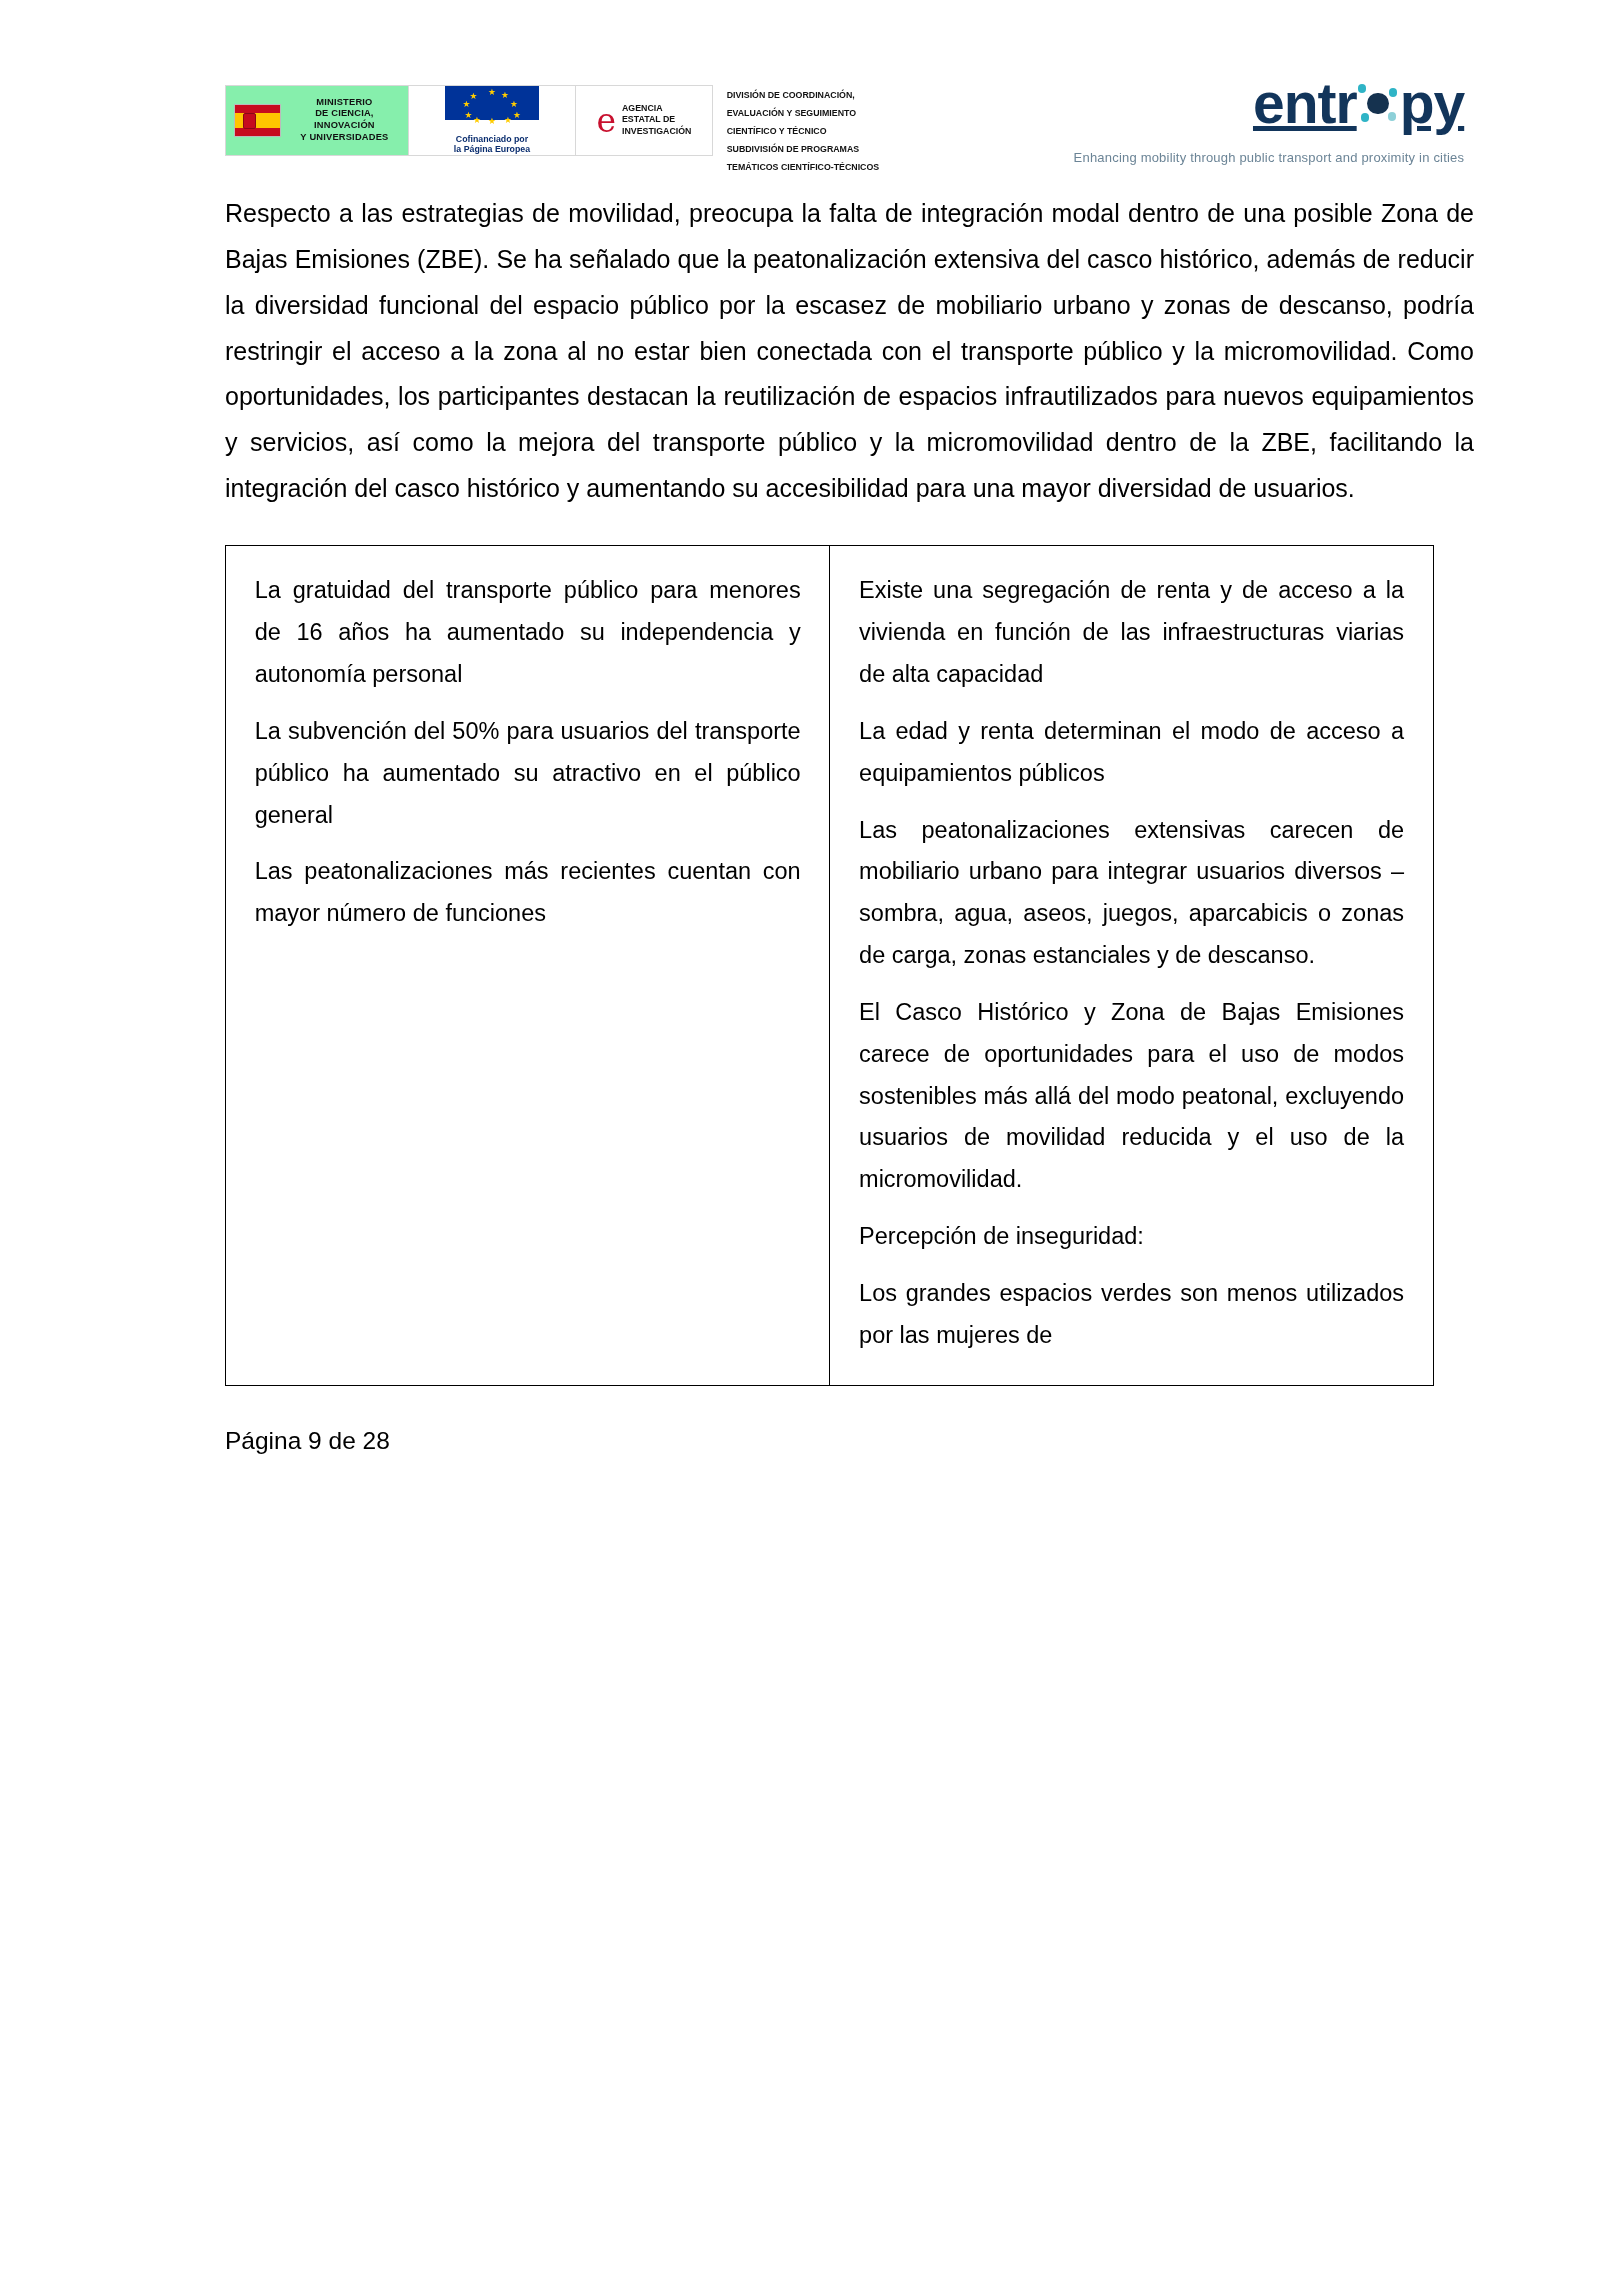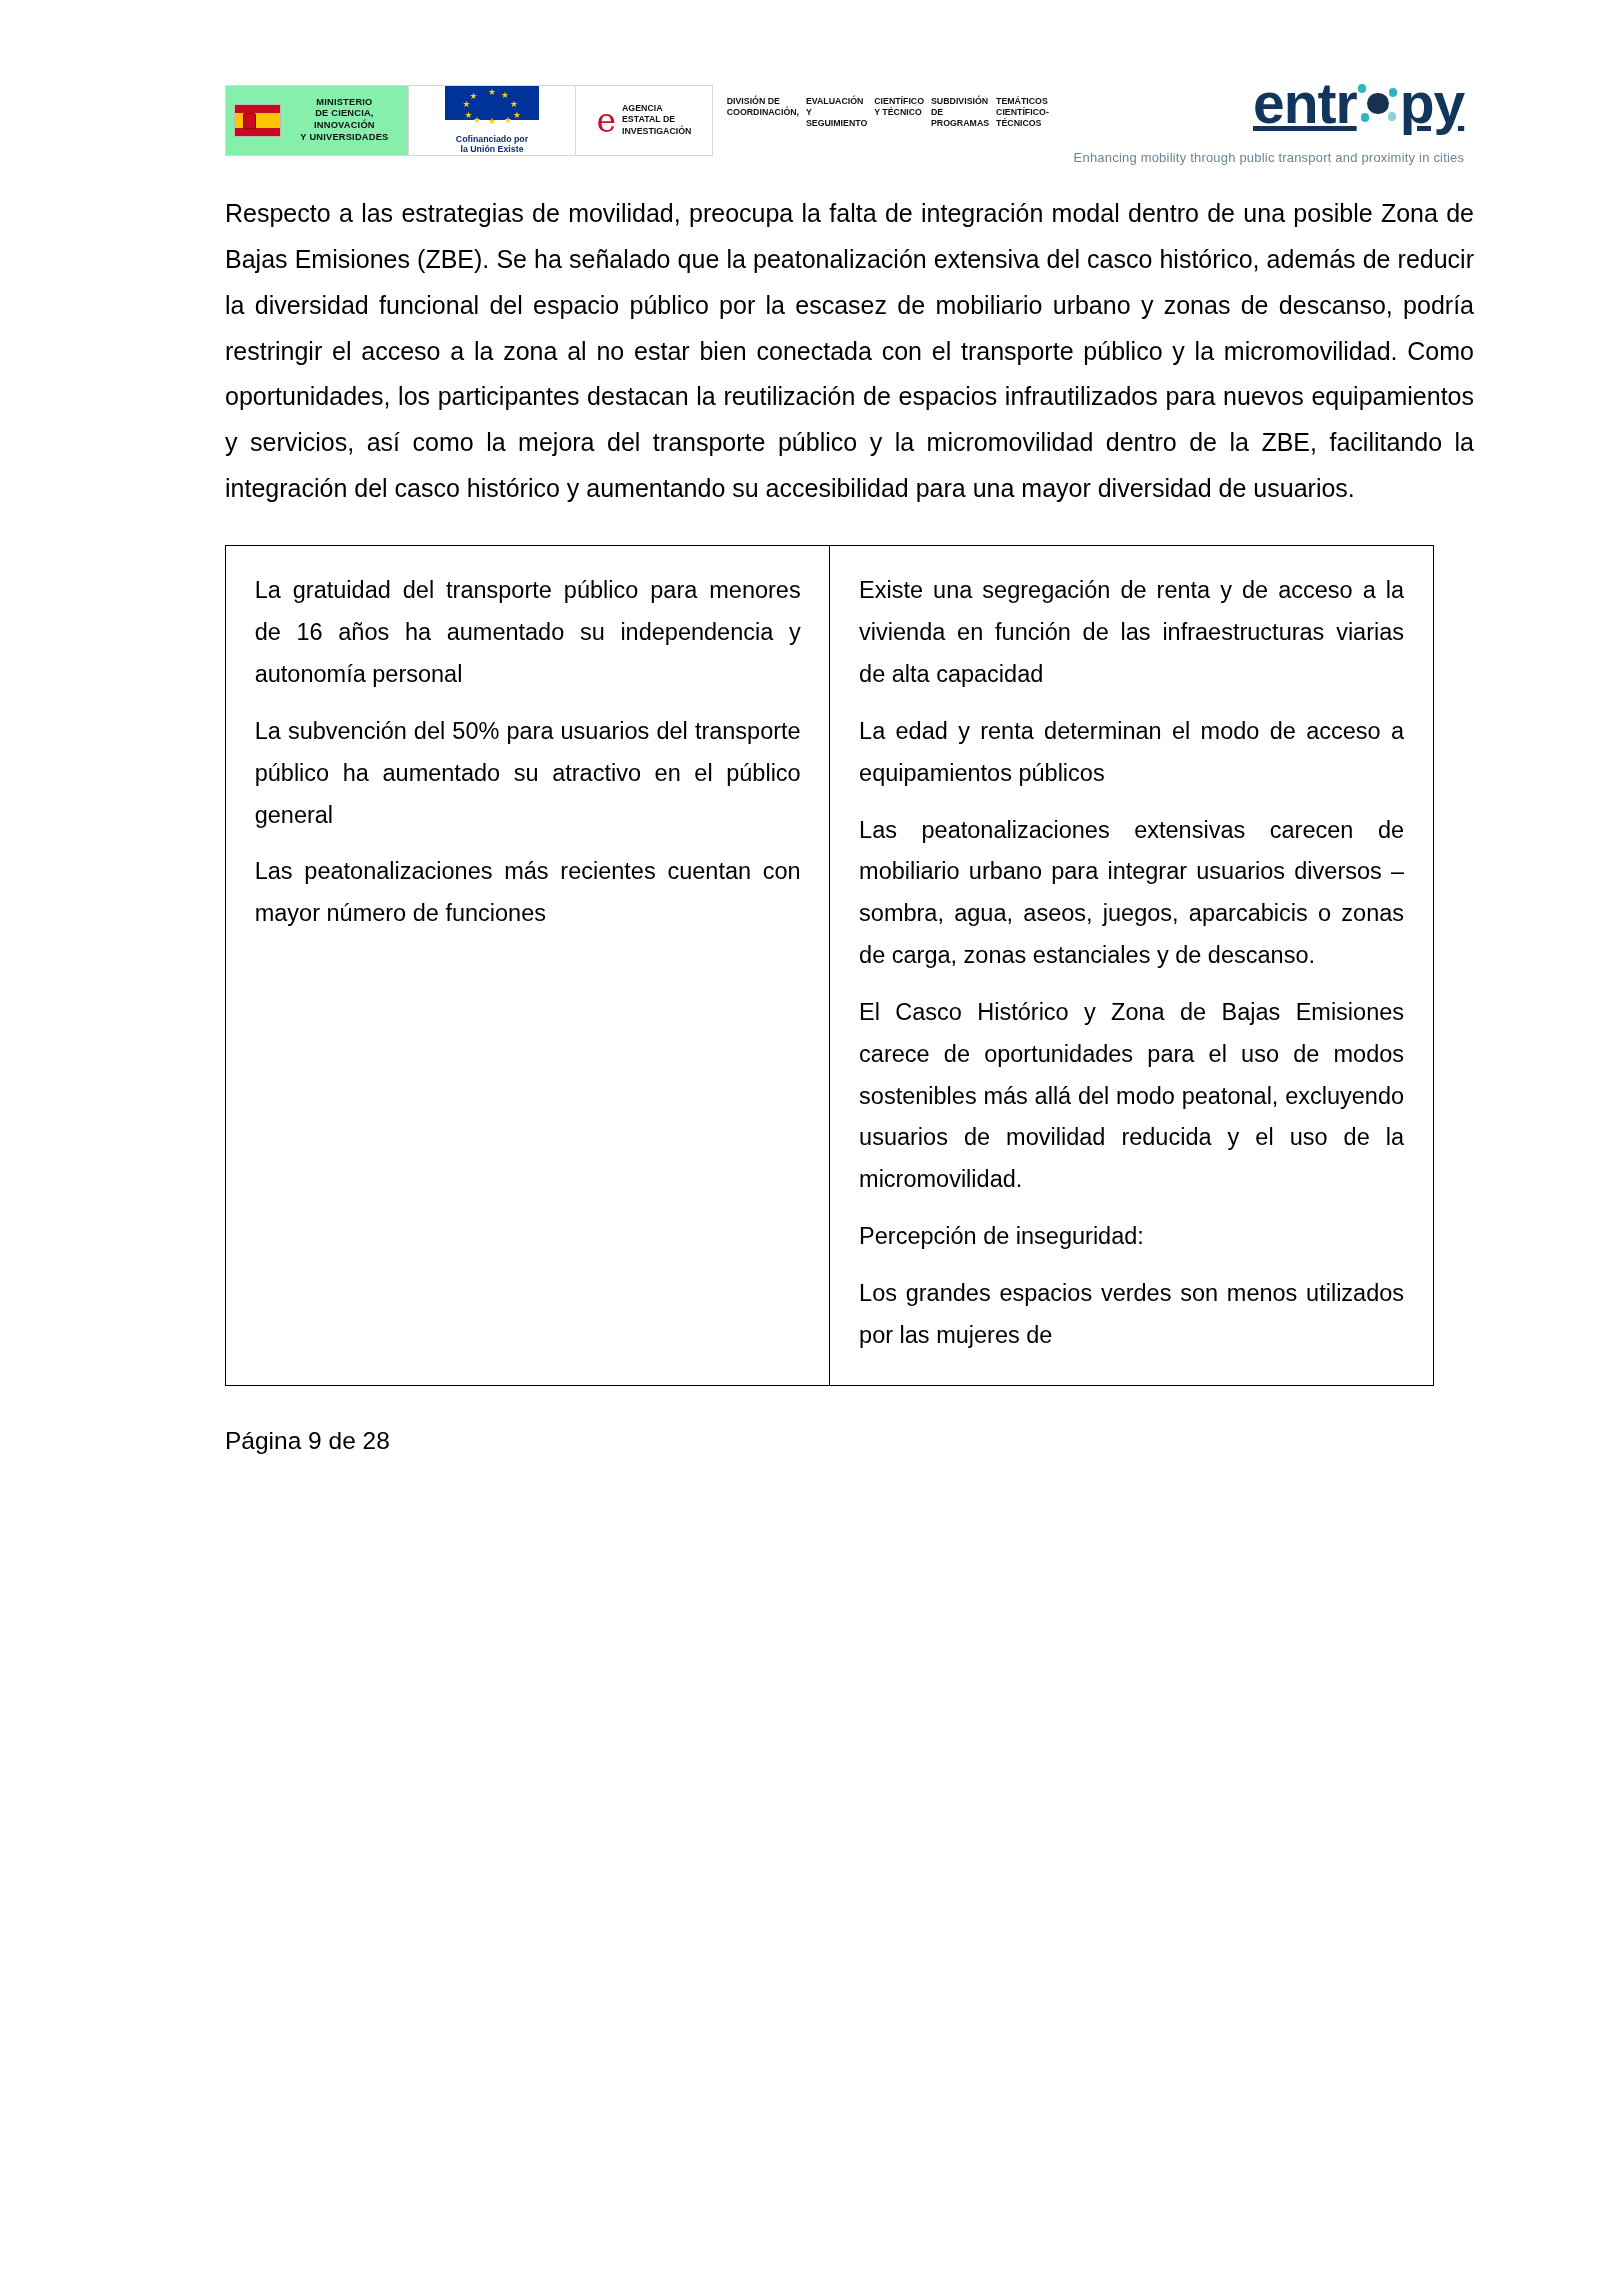--- a/index.html
+++ b/index.html
@@ -133,8 +133,8 @@
     padding-left: 13.7px;
     box-sizing: border-box;
     display: flex;
-    flex-direction: row;
-    justify-content: space-between;
+    flex-direction: column;
+    justify-content: center;
     gap: 6.9px;
     margin-top: 23px;
   }

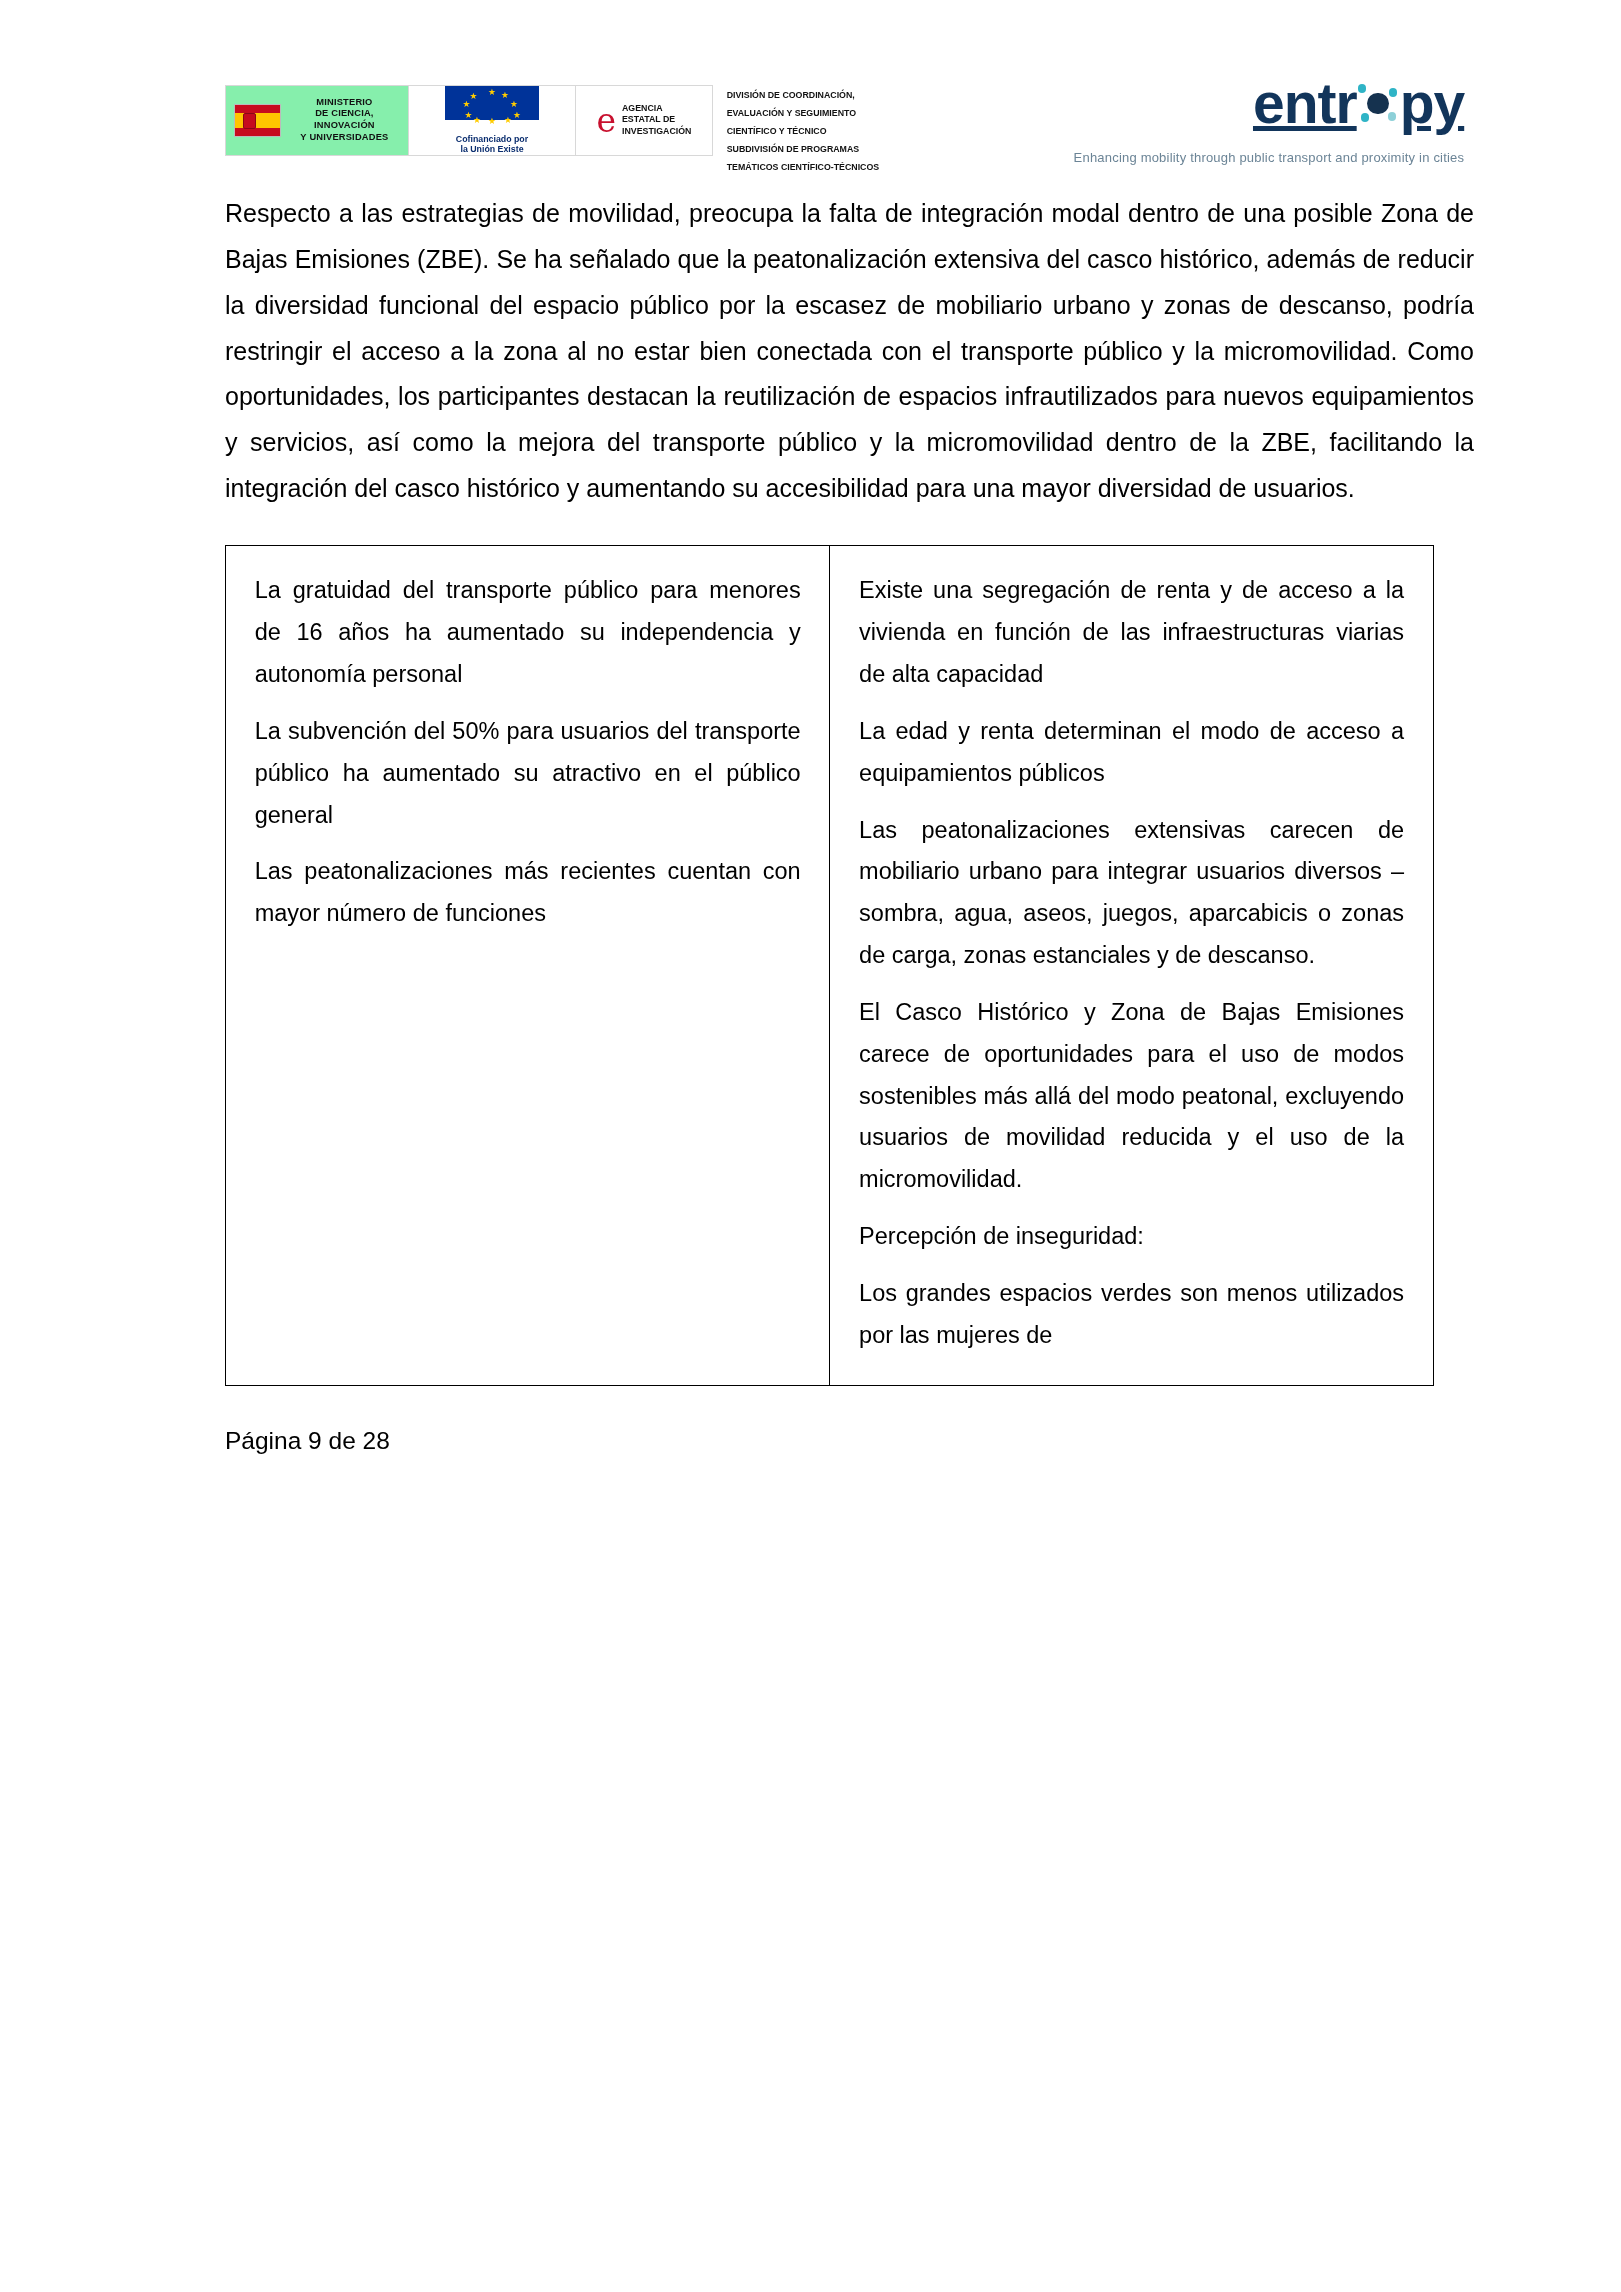--- a/index.html
+++ b/index.html
@@ -273,7 +273,7 @@
       </div>
       <div class="cap">
         <div>Cofinanciado por</div>
-        <div>la Unión Existe</div>
+        <div>la Página Europea</div>
       </div>
     </div>
 

